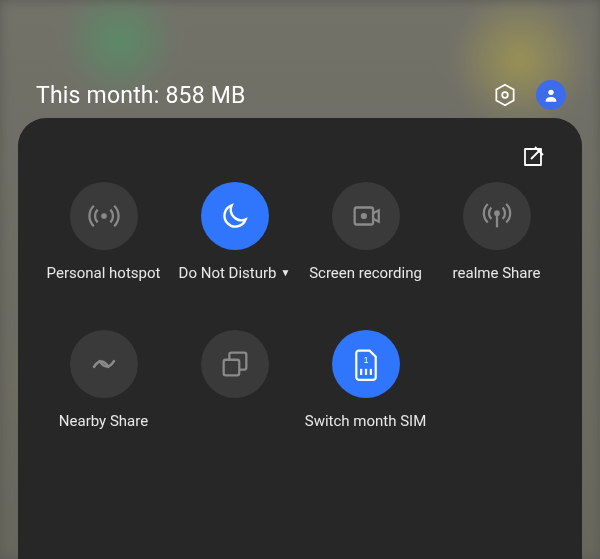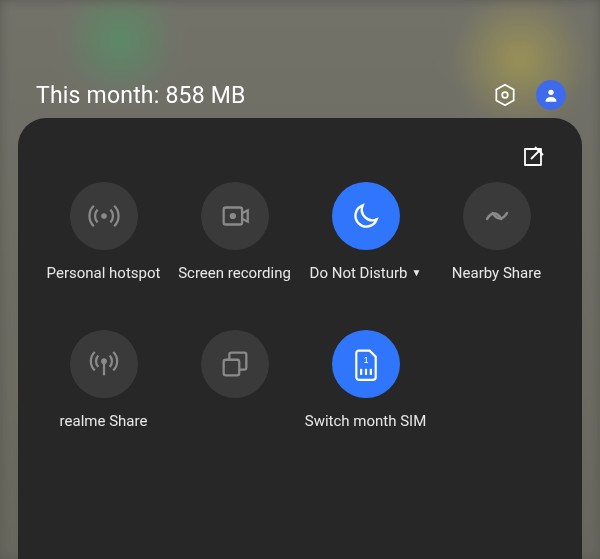--- a/index.html
+++ b/index.html
@@ -160,6 +160,18 @@
         </div>
     </div>
 
+    <div class="tile active">
+      <div class="circle">
+        <svg width="32" height="32" viewBox="0 0 24 24" fill="none" stroke="#fff" stroke-width="1.8">
+          <path d="M20 14.5A8 8 0 0 1 9.5 4a8.2 8.2 0 1 0 10.5 10.5z"></path>
+        </svg>
+      </div>
+      <div class="label">
+        <span>Do Not Disturb</span>
+        <span class="caret">▼</span>
+      </div>
+    </div>
+
     <div class="tile">
       <div class="circle">
         <svg width="34" height="34" viewBox="0 0 24 24" fill="none" stroke="#8a8a8a" stroke-width="1.6">
@@ -171,18 +183,6 @@
       <div class="label">
           <span>Screen recording</span>
         </div>
-    </div>
-
-    <div class="tile active">
-      <div class="circle">
-        <svg width="32" height="32" viewBox="0 0 24 24" fill="none" stroke="#fff" stroke-width="1.8">
-          <path d="M20 14.5A8 8 0 0 1 9.5 4a8.2 8.2 0 1 0 10.5 10.5z"></path>
-        </svg>
-      </div>
-      <div class="label">
-        <span>Do Not Disturb</span>
-        <span class="caret">▼</span>
-      </div>
     </div>
 
     <div class="tile">

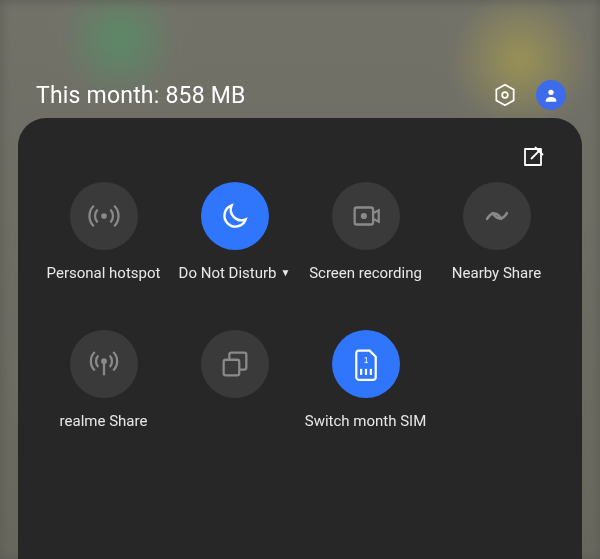--- a/index.html
+++ b/index.html
@@ -187,18 +187,6 @@
 
     <div class="tile">
       <div class="circle">
-        <svg width="34" height="34" viewBox="0 0 24 24" fill="none" stroke="#8a8a8a" stroke-width="1.8" stroke-linecap="round">
-          <path d="M5 14 C8 9 12 9 15 14"></path>
-          <path d="M9 10 C12 15 16 15 19 10"></path>
-        </svg>
-      </div>
-      <div class="label">
-          <span>Nearby Share</span>
-        </div>
-    </div>
-
-    <div class="tile">
-      <div class="circle">
         <svg width="34" height="34" viewBox="0 0 24 24" fill="none" stroke="#8a8a8a" stroke-width="1.6">
           <circle cx="12" cy="10" r="2" fill="#8a8a8a" stroke="none"></circle>
           <path d="M8 14a5.7 5.7 0 0 1 0-8"></path>
@@ -215,6 +203,18 @@
 
     <div class="tile">
       <div class="circle">
+        <svg width="34" height="34" viewBox="0 0 24 24" fill="none" stroke="#8a8a8a" stroke-width="1.8" stroke-linecap="round">
+          <path d="M5 14 C8 9 12 9 15 14"></path>
+          <path d="M9 10 C12 15 16 15 19 10"></path>
+        </svg>
+      </div>
+      <div class="label">
+          <span>Nearby Share</span>
+        </div>
+    </div>
+
+    <div class="tile">
+      <div class="circle">
         <svg width="34" height="34" viewBox="0 0 24 24" fill="none" stroke="#8a8a8a" stroke-width="1.6">
           <rect x="8" y="4" width="12" height="12" rx="1.5"></rect>
           <rect x="4" y="9" width="11" height="11" rx="1.5" fill="#3a3a3a"></rect>

